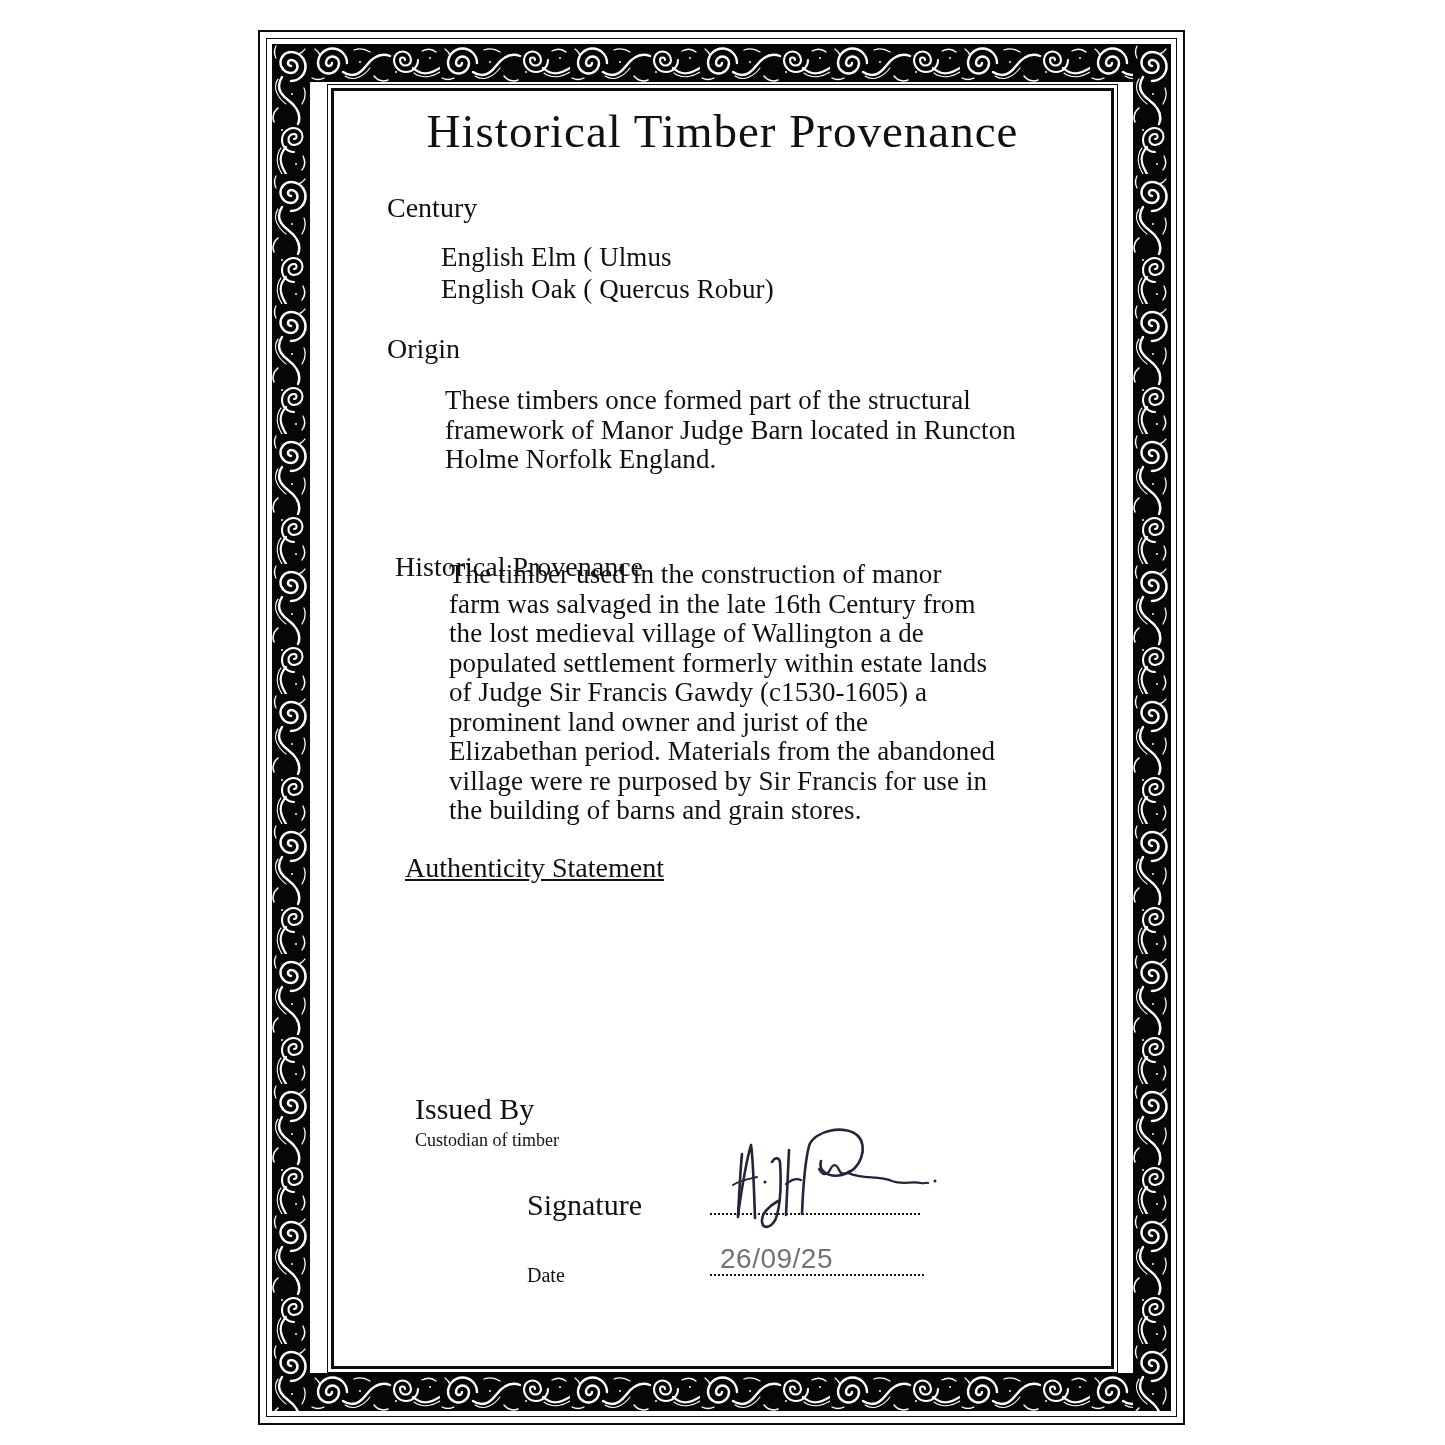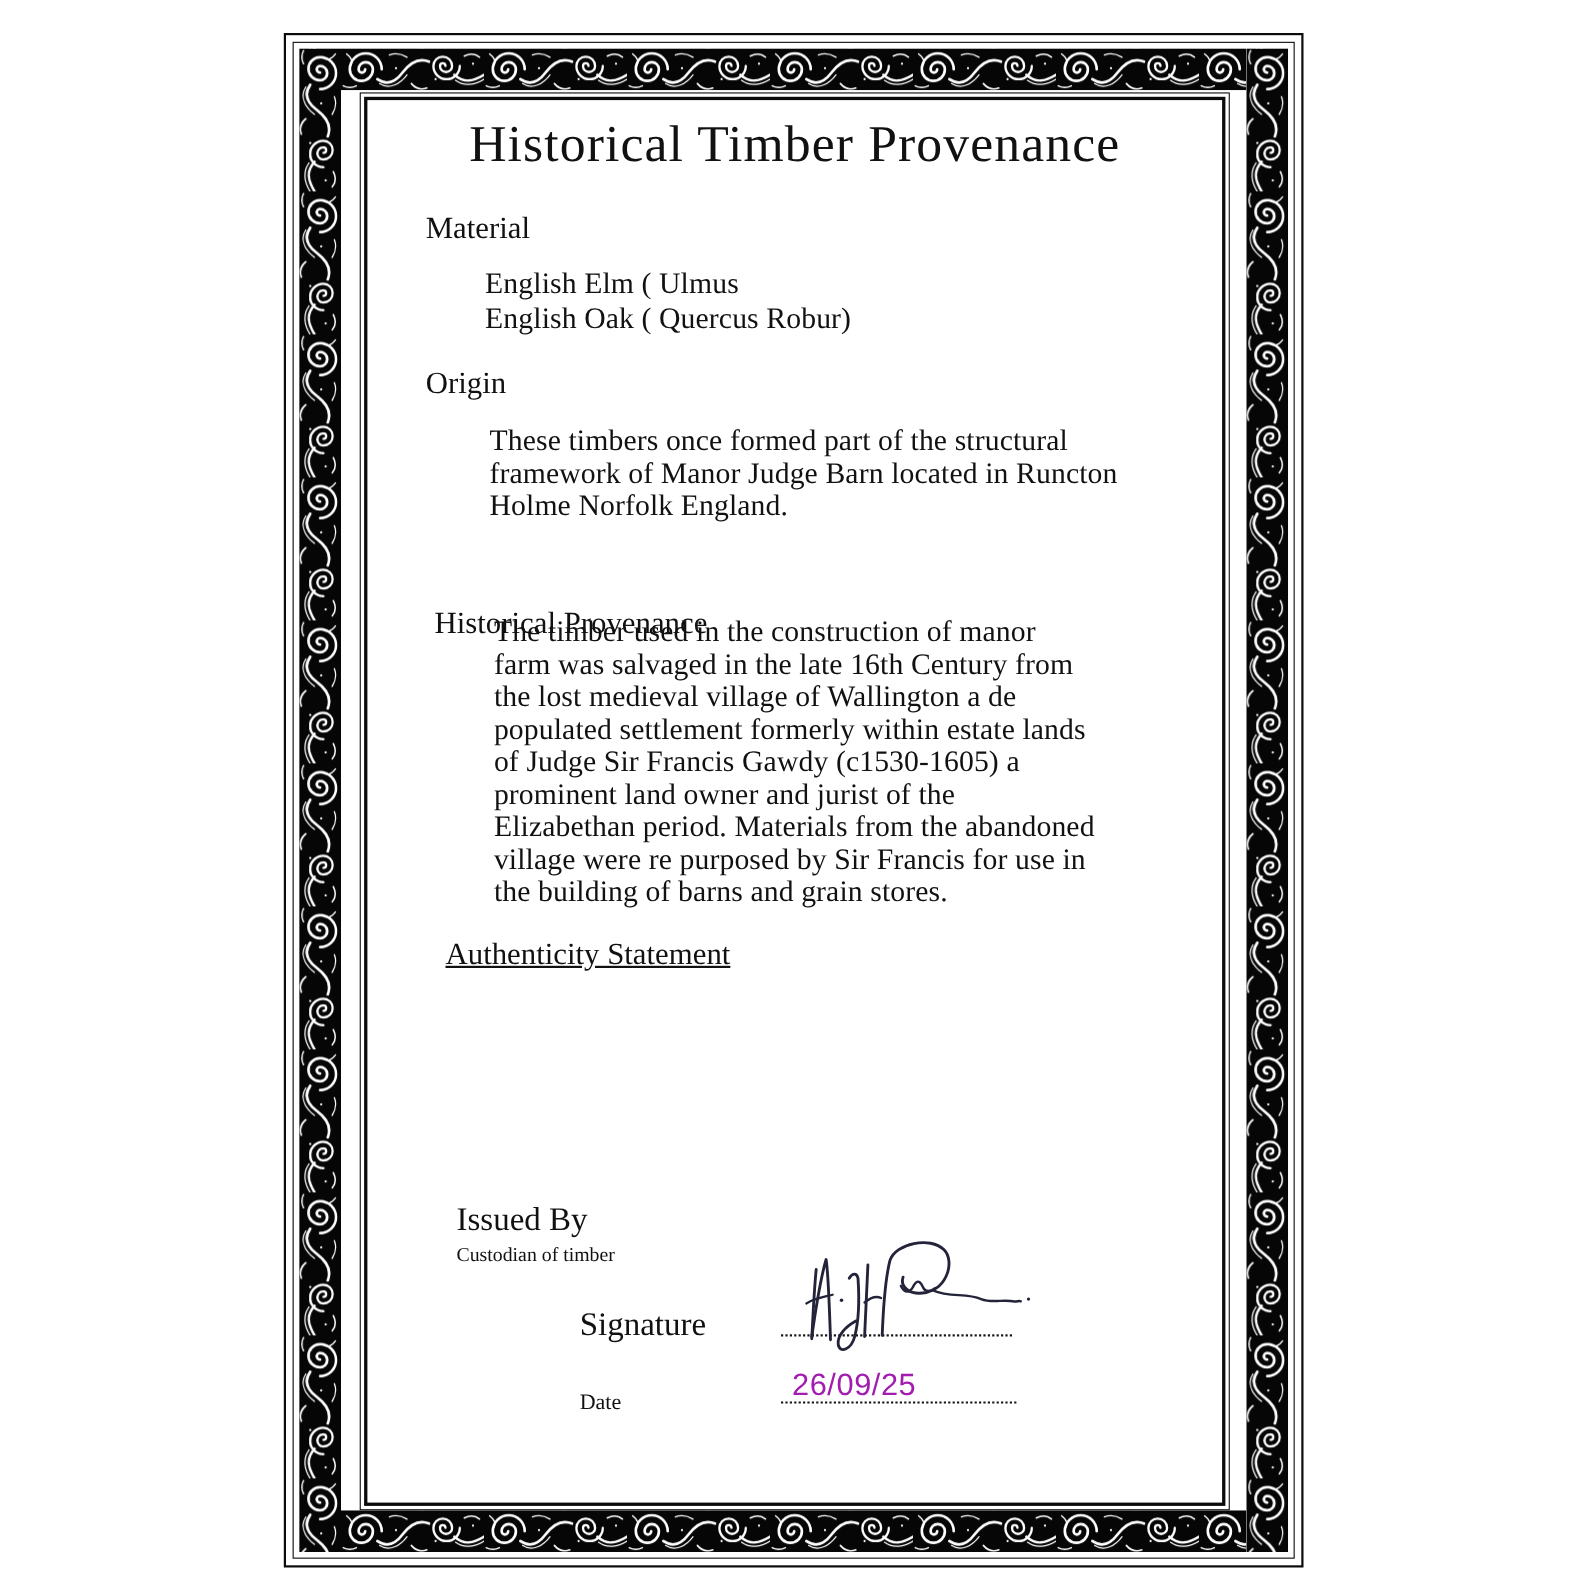--- a/index.html
+++ b/index.html
@@ -131,7 +131,7 @@
 
   <div class="title">Historical Timber Provenance</div>
 
-  <div class="heading h-material">Material</div>
+  <div class="heading h-material">Century</div>
   <div class="body-text t-material">English Elm ( Ulmus
 English Oak ( Quercus Robur)</div>
 

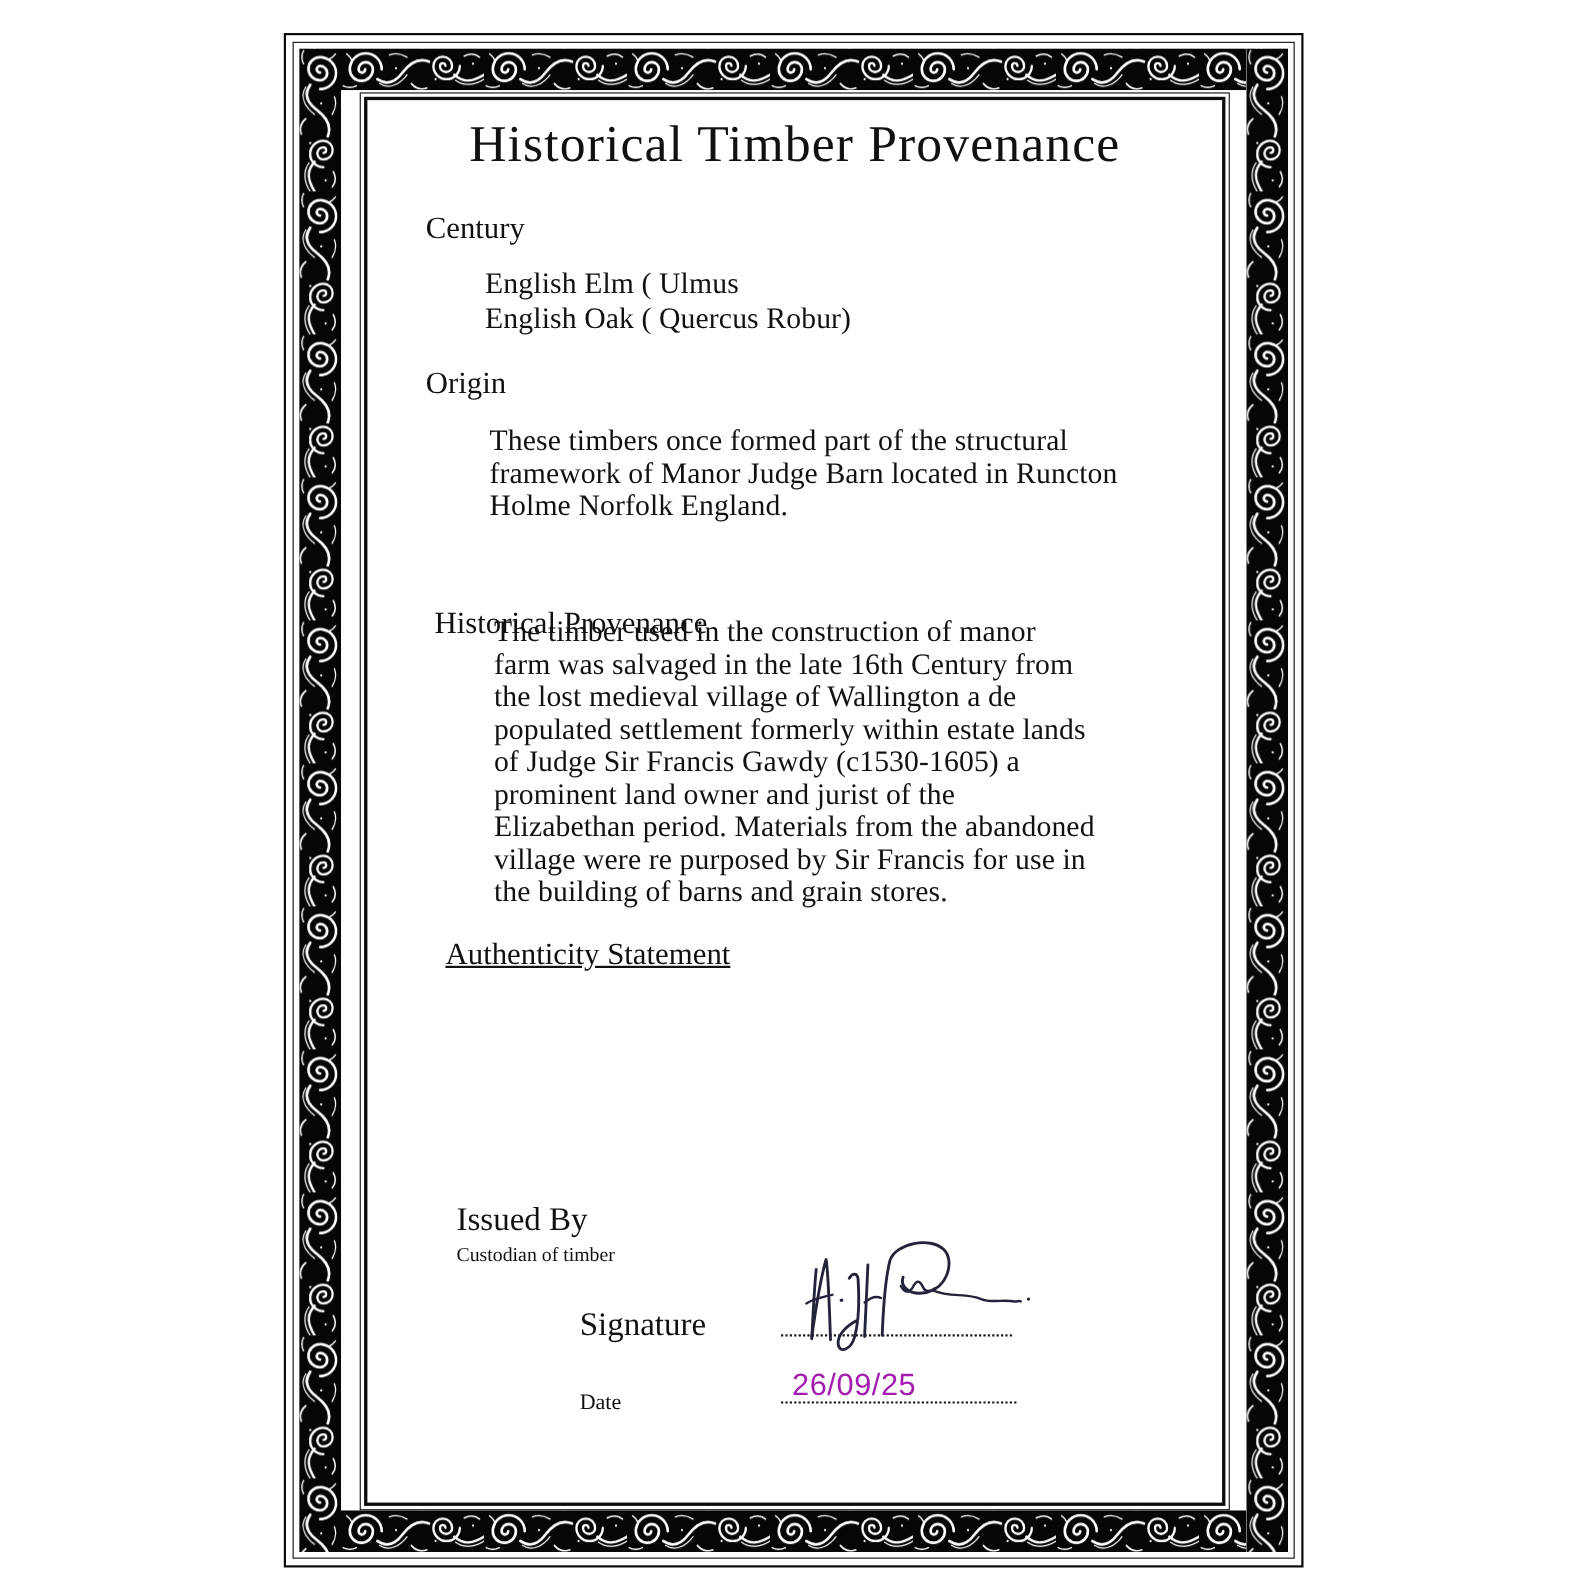--- a/index.html
+++ b/index.html
@@ -71,7 +71,7 @@
   .date-value{
     position:absolute;left:389px;top:1155px;
     font-family:"Liberation Sans","DejaVu Sans",sans-serif;
-    font-size:28px;color:#a21caf;letter-spacing:0.5px;
+    font-size:28px;color:#737373;letter-spacing:0.5px;
   }
   .signature-svg{position:absolute;left:391px;top:1034px;width:224px;height:114px;color:var(--ink-color);}
   .defs-holder{position:absolute;width:0;height:0;overflow:hidden;}

